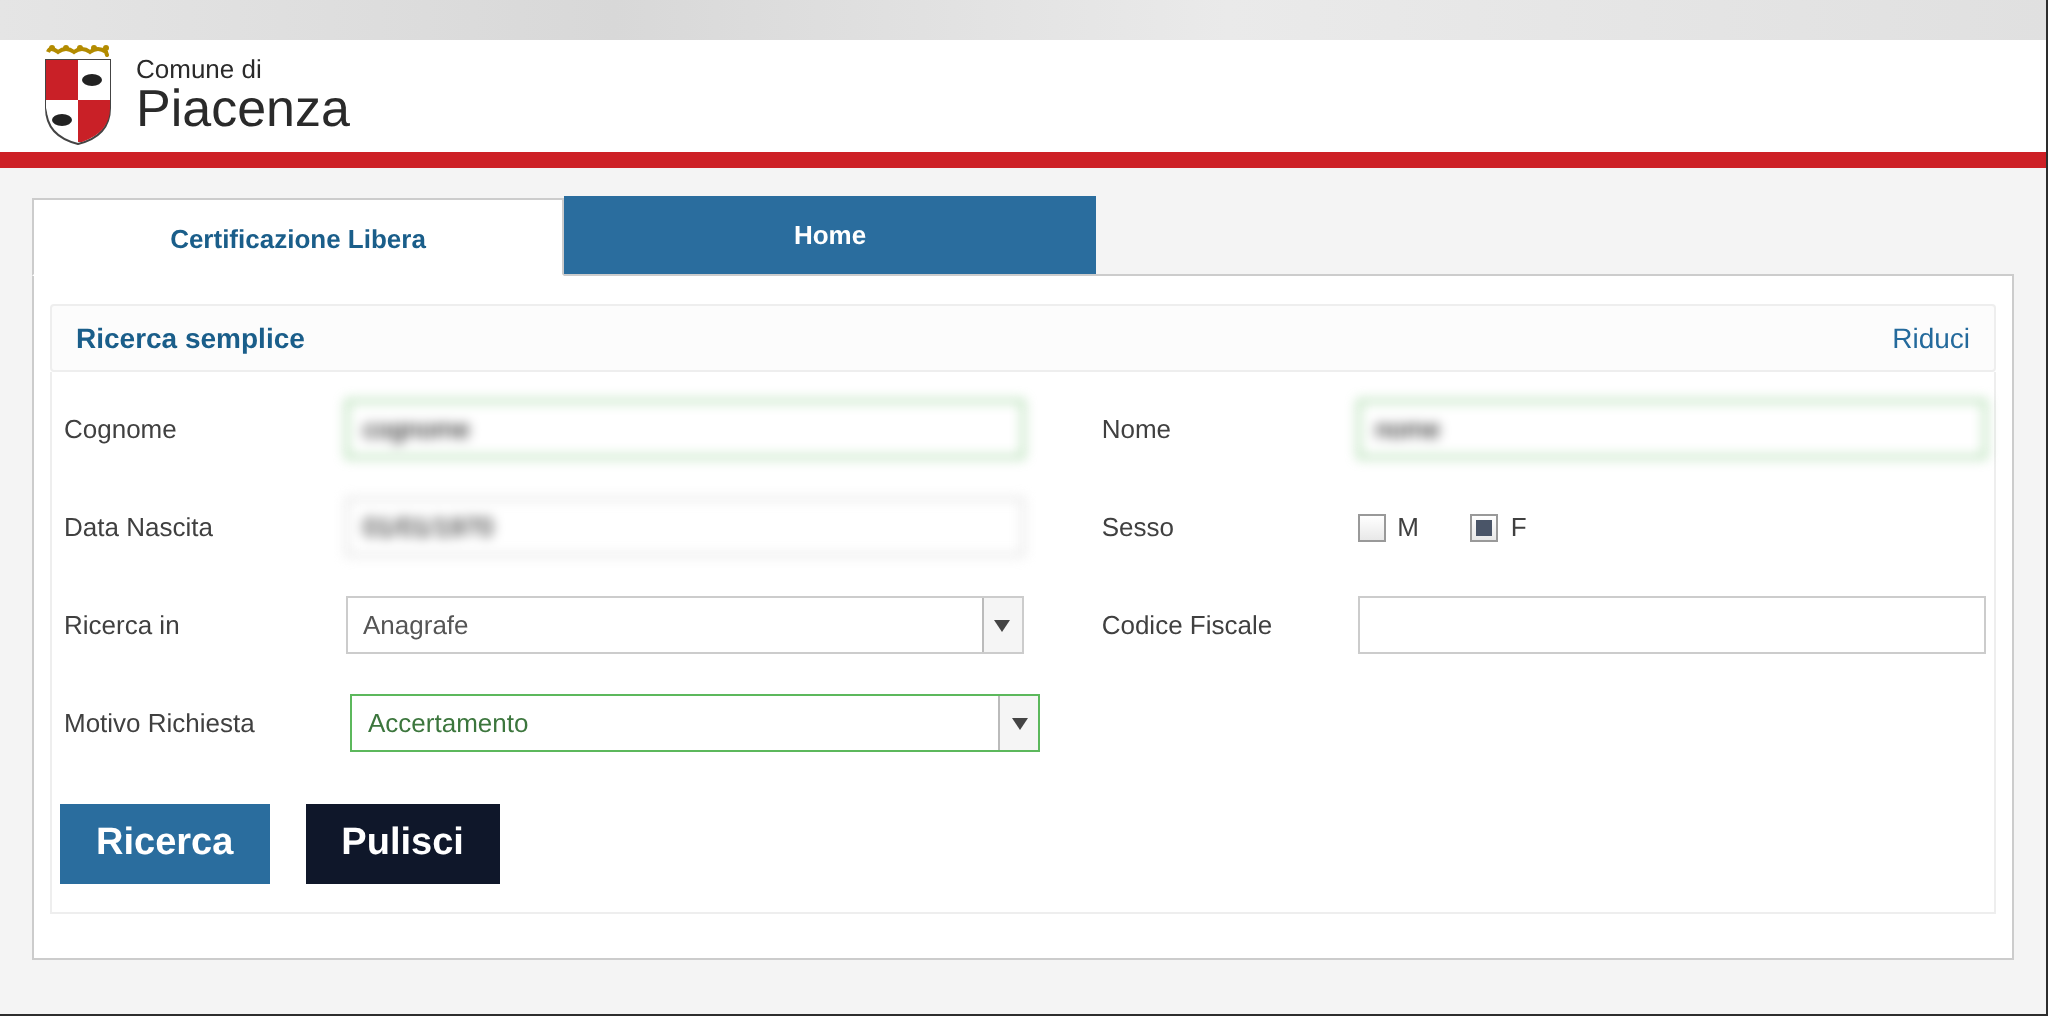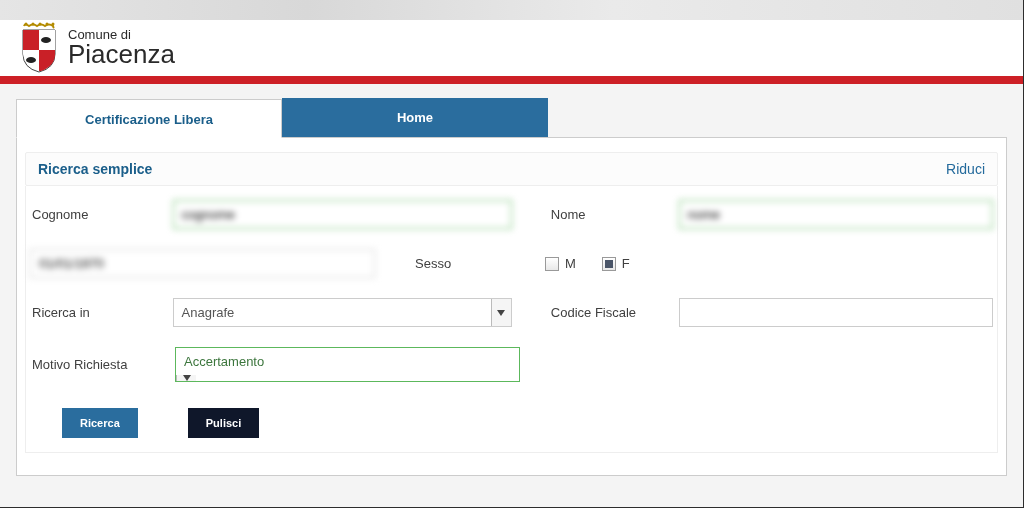--- a/index.html
+++ b/index.html
@@ -226,6 +226,7 @@
     </div>
 
     <div class="row">
+      <div class="col-label-l"><label>Data Nascita</label></div>
       <div class="col-input-l">
         <input type="text" class="date-input blurred" value="01/01/1970" style="">
       </div>

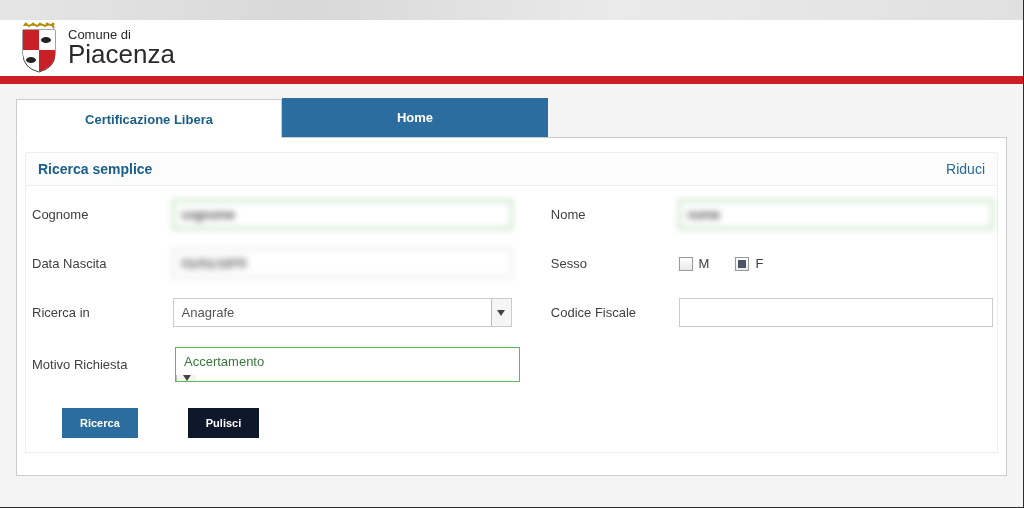--- a/index.html
+++ b/index.html
@@ -114,7 +114,7 @@
       width: 100%;
       border: 1px solid #ccc;
     }
-    .select-wrap.validated { border: 1px solid #5cb85c; flex-direction: column; }
+    .select-wrap.validated { border: 1px solid #5cb85c; }
     .select-wrap .sel-text {
       flex: 1;
       padding: 6px 8px;

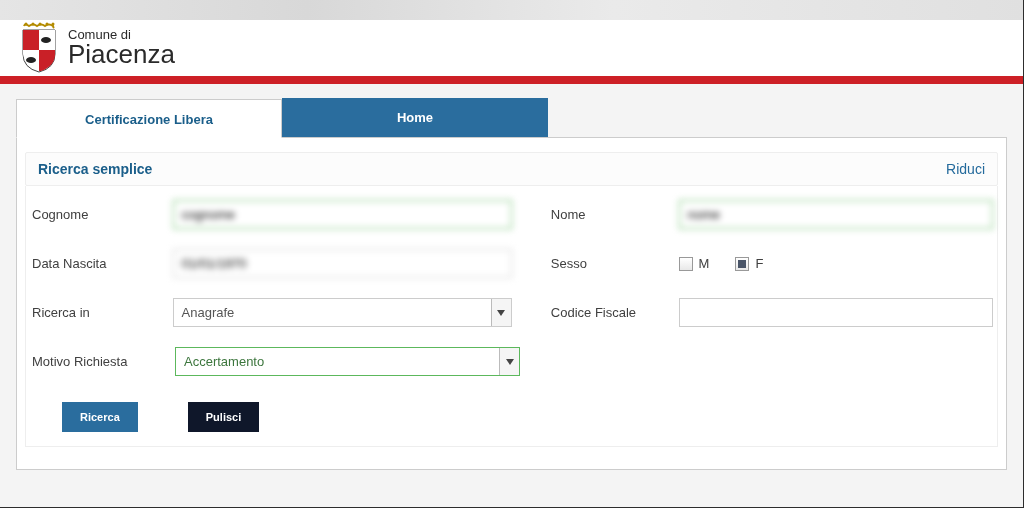--- a/index.html
+++ b/index.html
@@ -161,10 +161,9 @@
       padding: 9px 18px;
       border: none;
       color: #fff;
-      font-size: 11px;
-      font-weight: bold;
-      cursor: pointer;
-      margin-left: 32px;
+      font-size: 19px;
+      font-weight: bold;
+      cursor: pointer;
     }
     .btn-primary { background: #2a6d9e; }
     .btn-secondary { background: #0f172a; }

